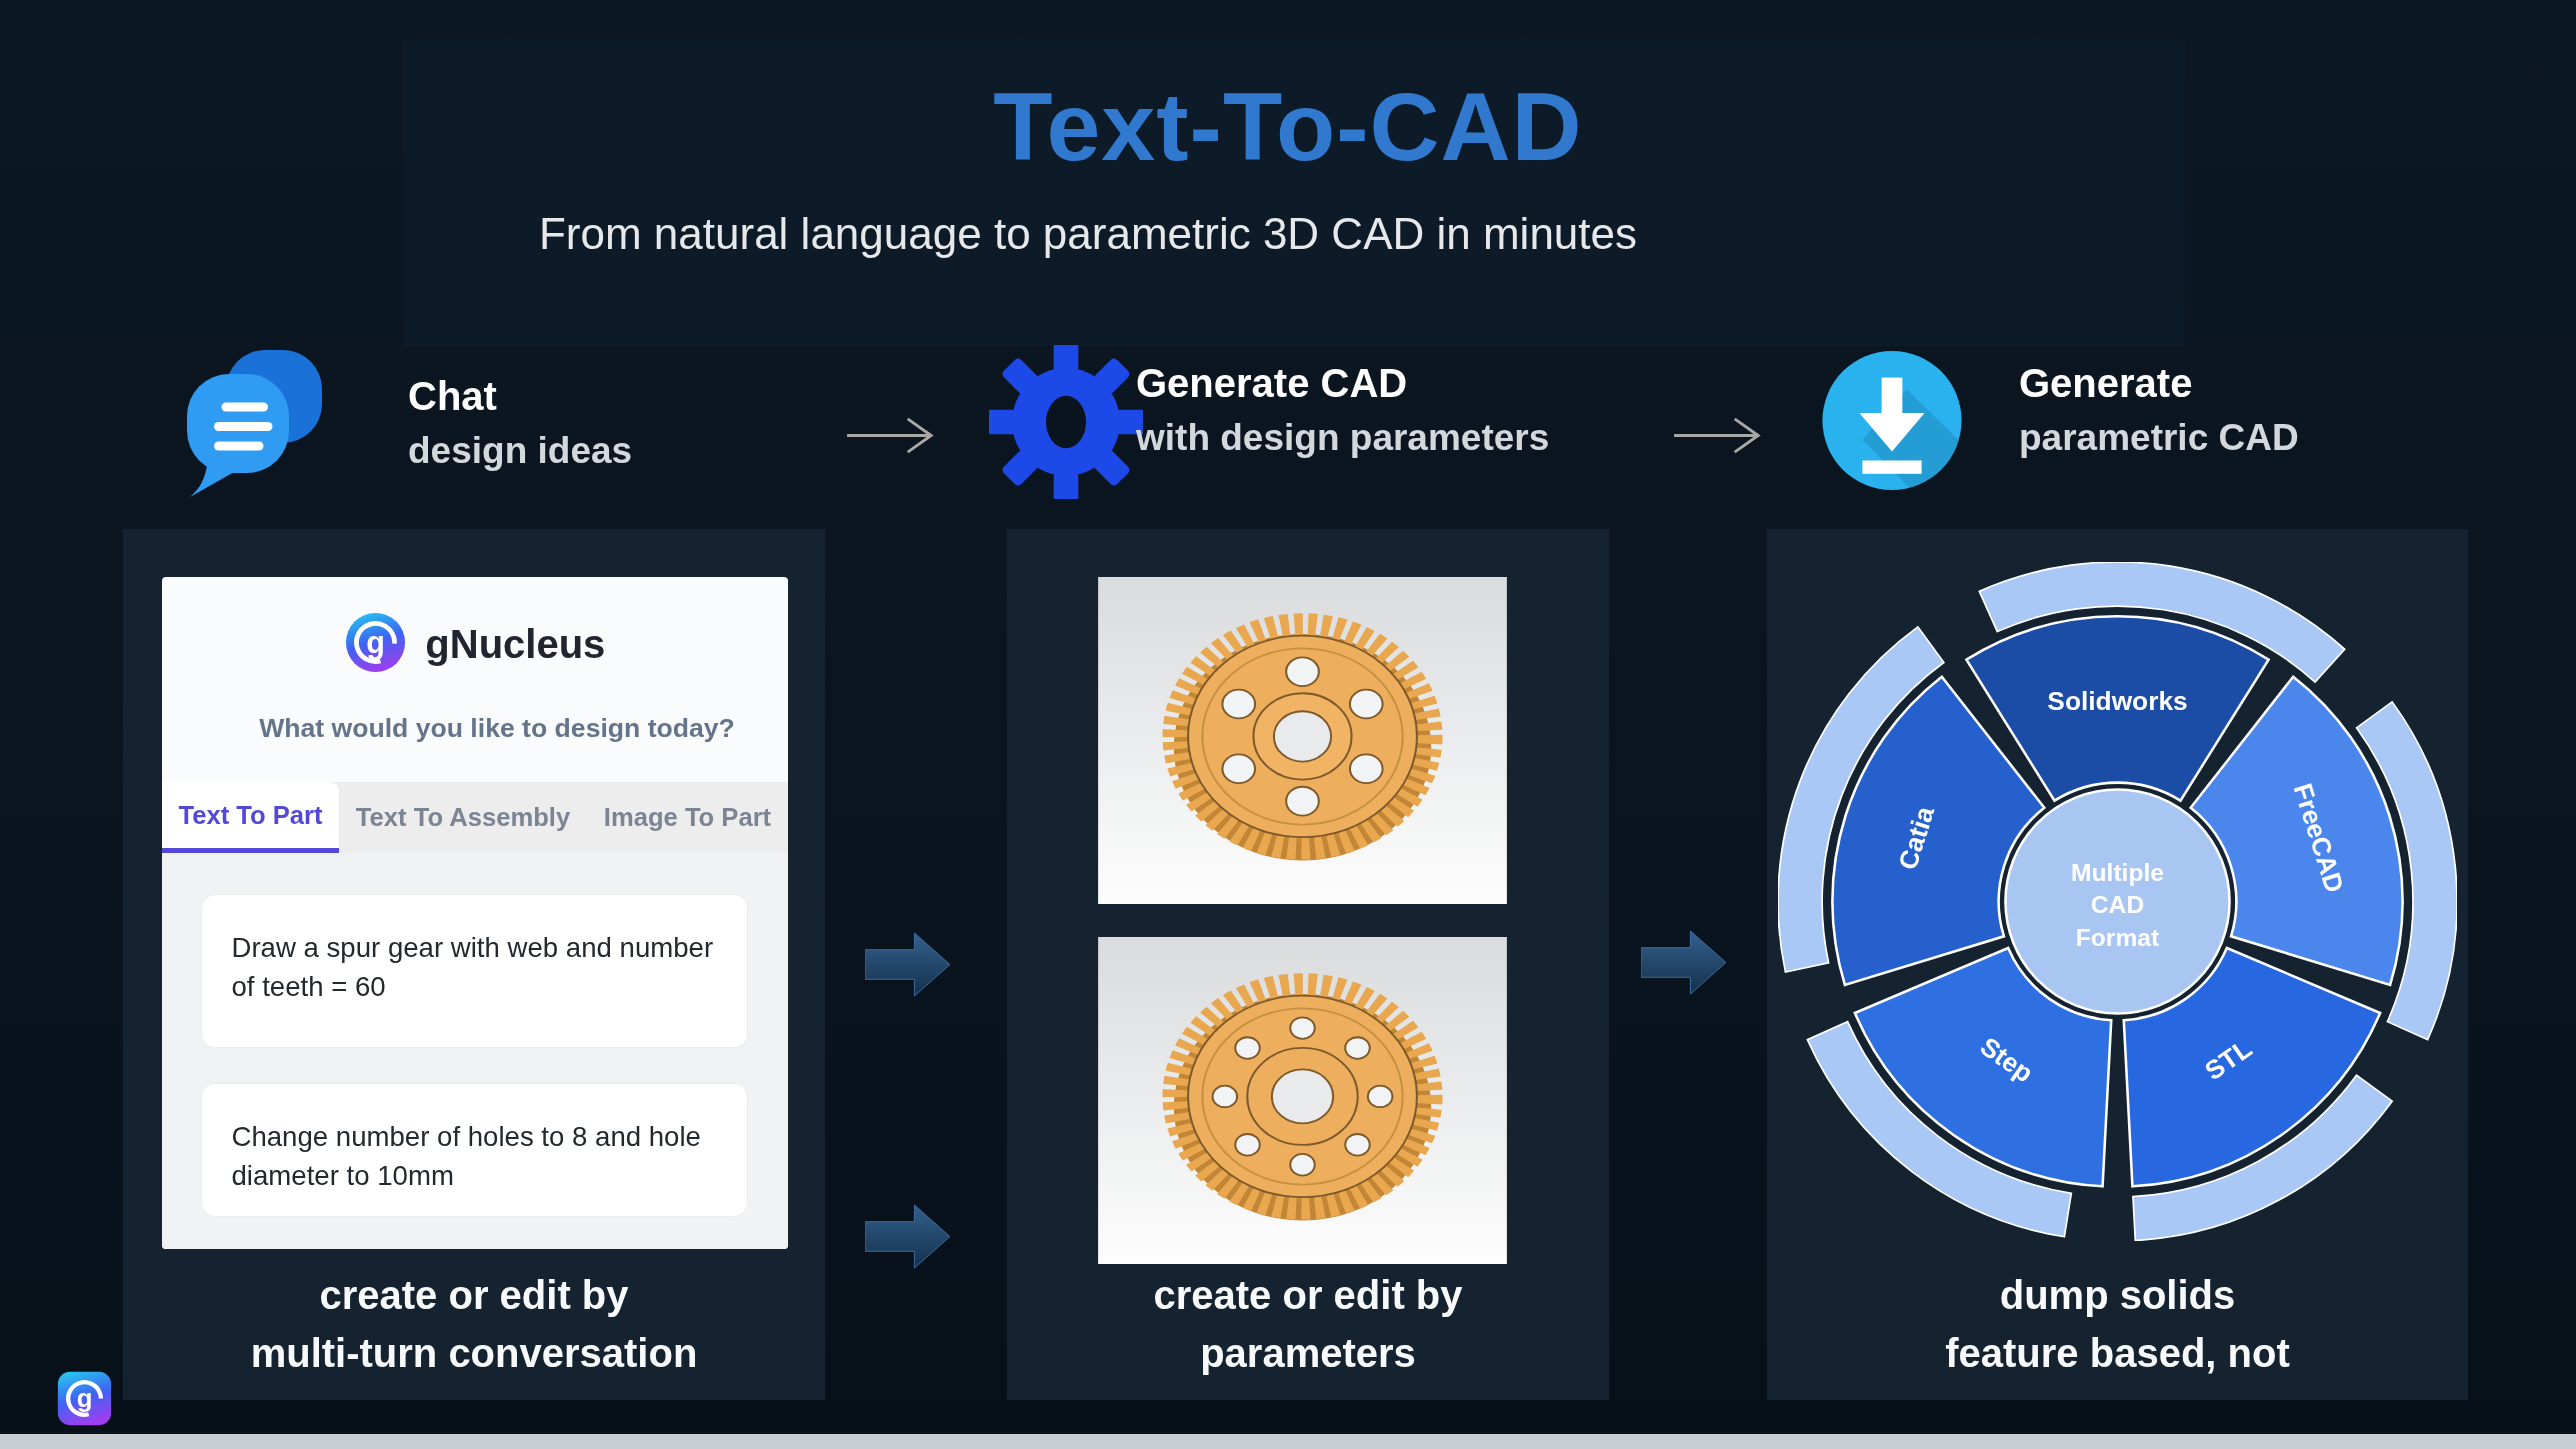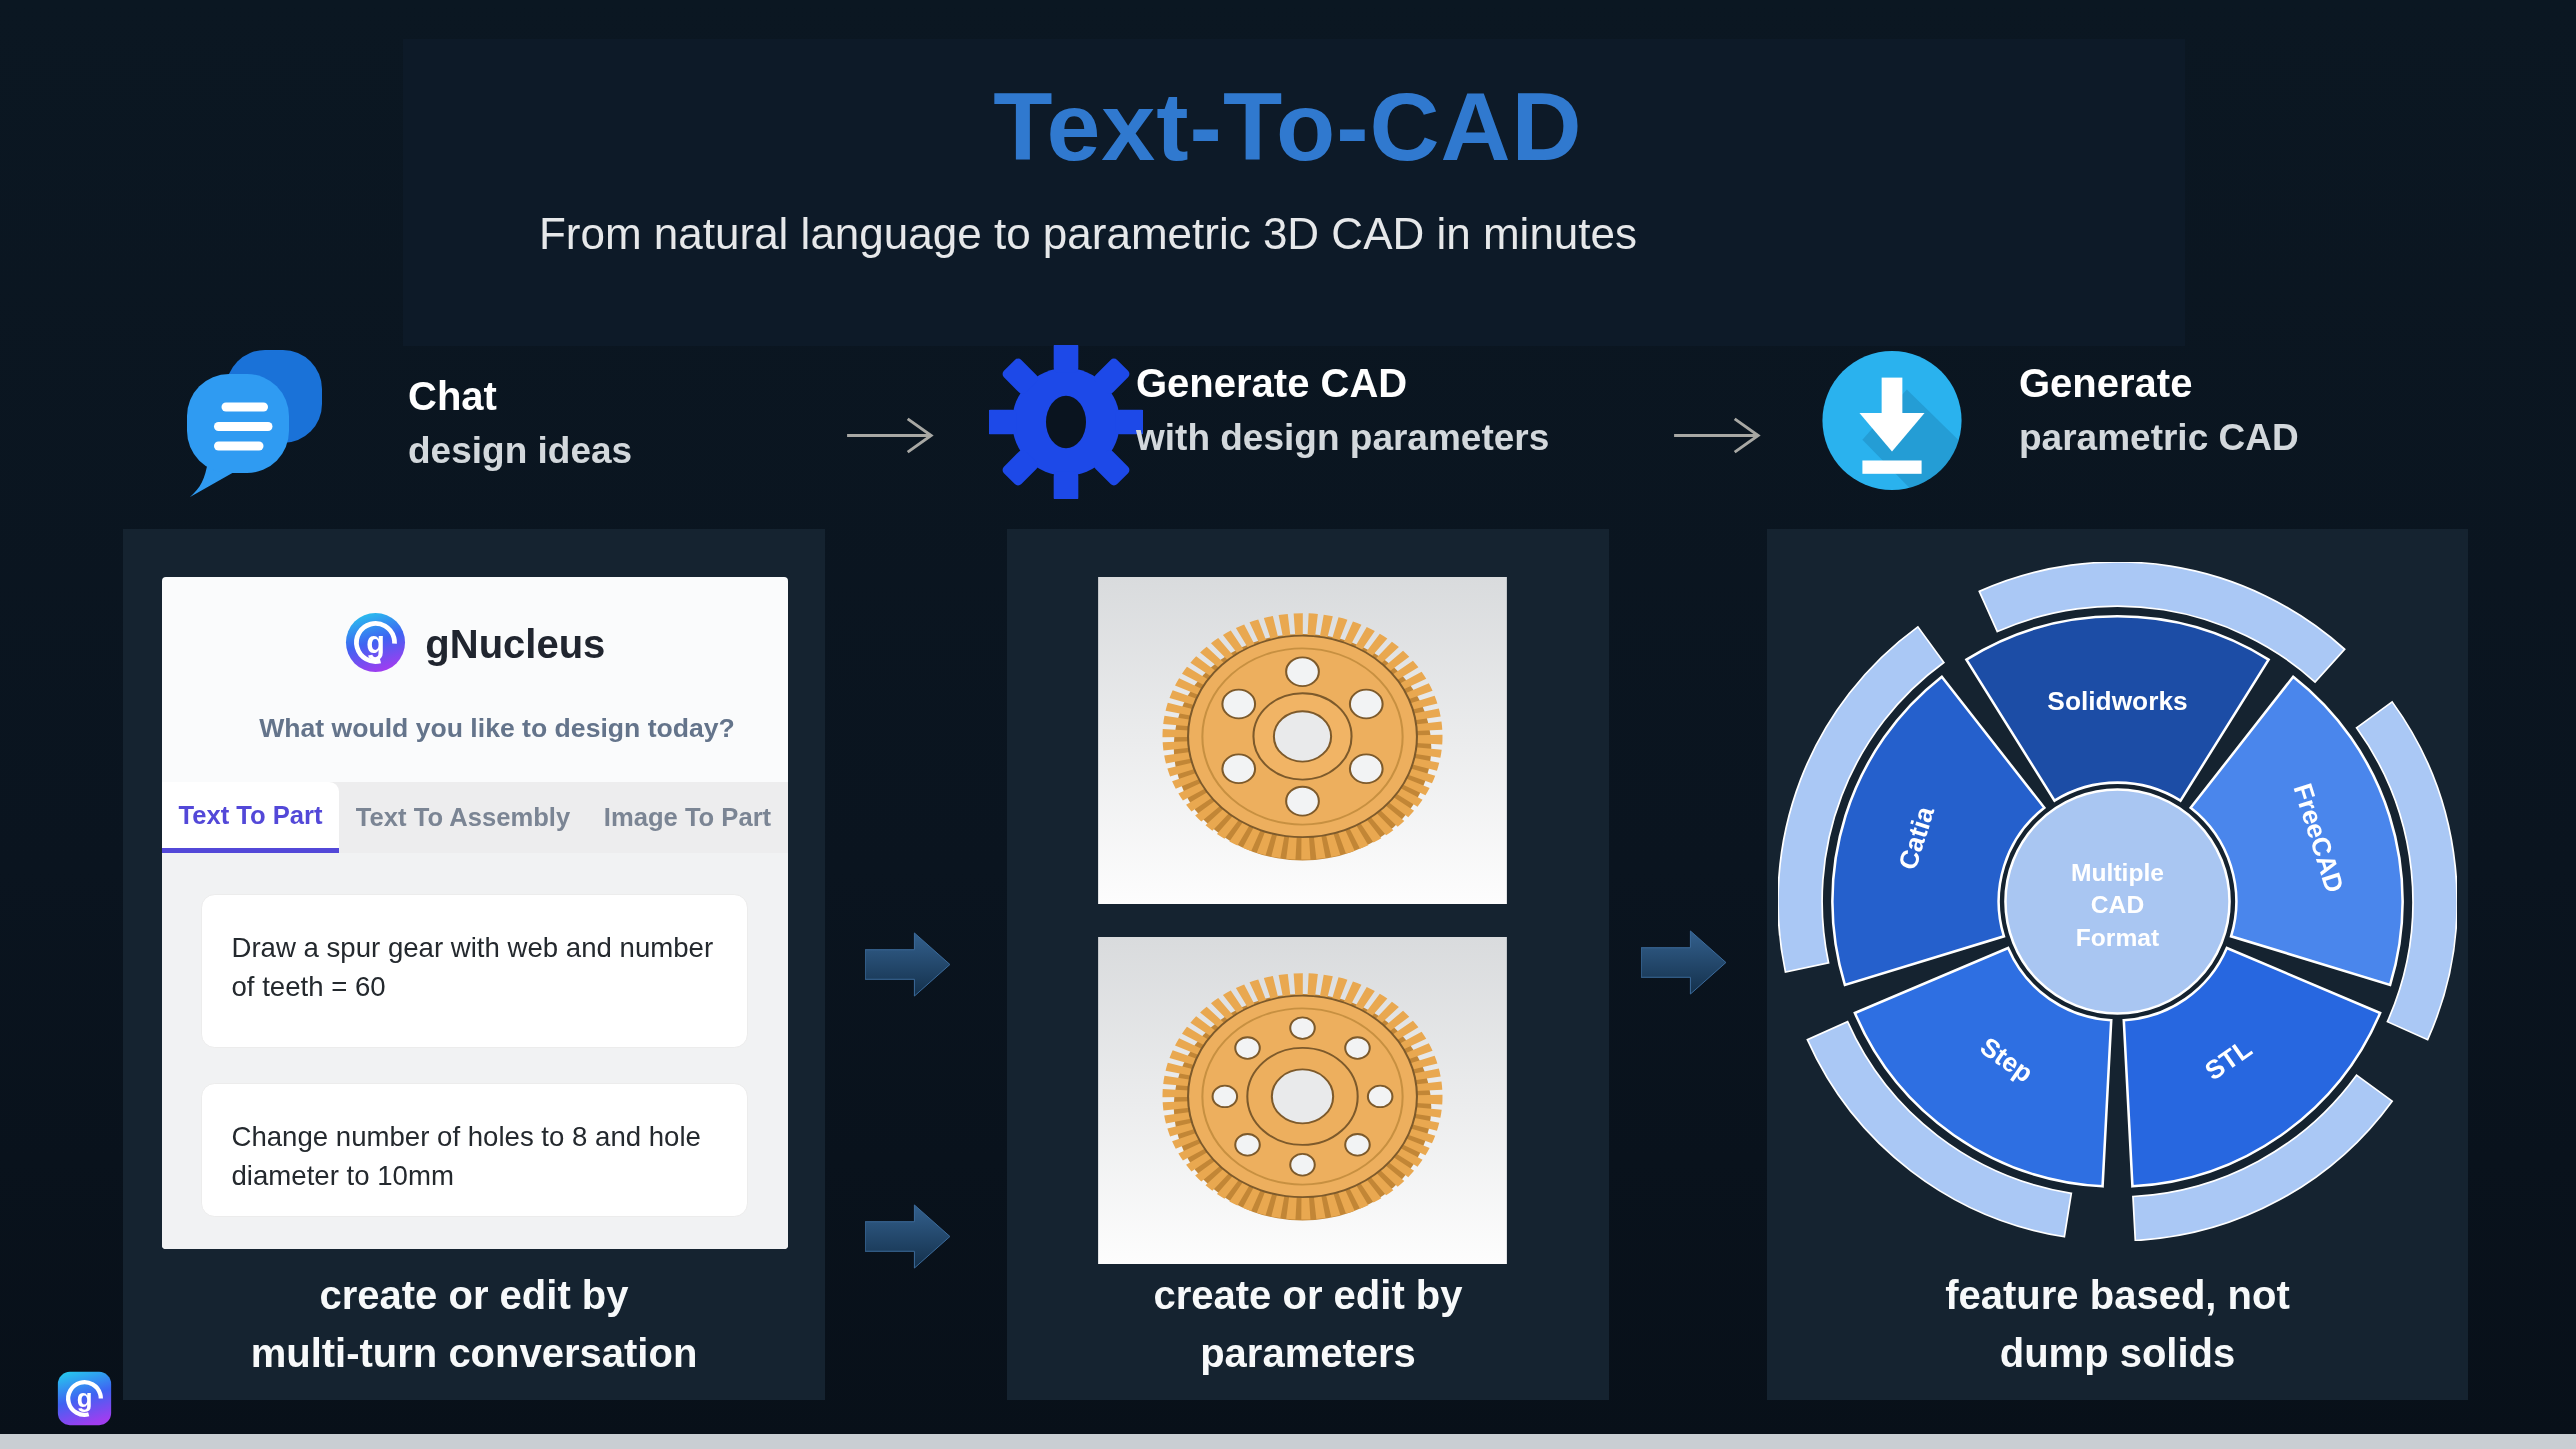--- a/index.html
+++ b/index.html
@@ -292,8 +292,8 @@
       </svg>
     </div>
     <div class="panel-caption">
+      <div>dump solids</div>
       <div>feature based, not</div>
-      <div>dump solids</div>
     </div>
   </section>
 

